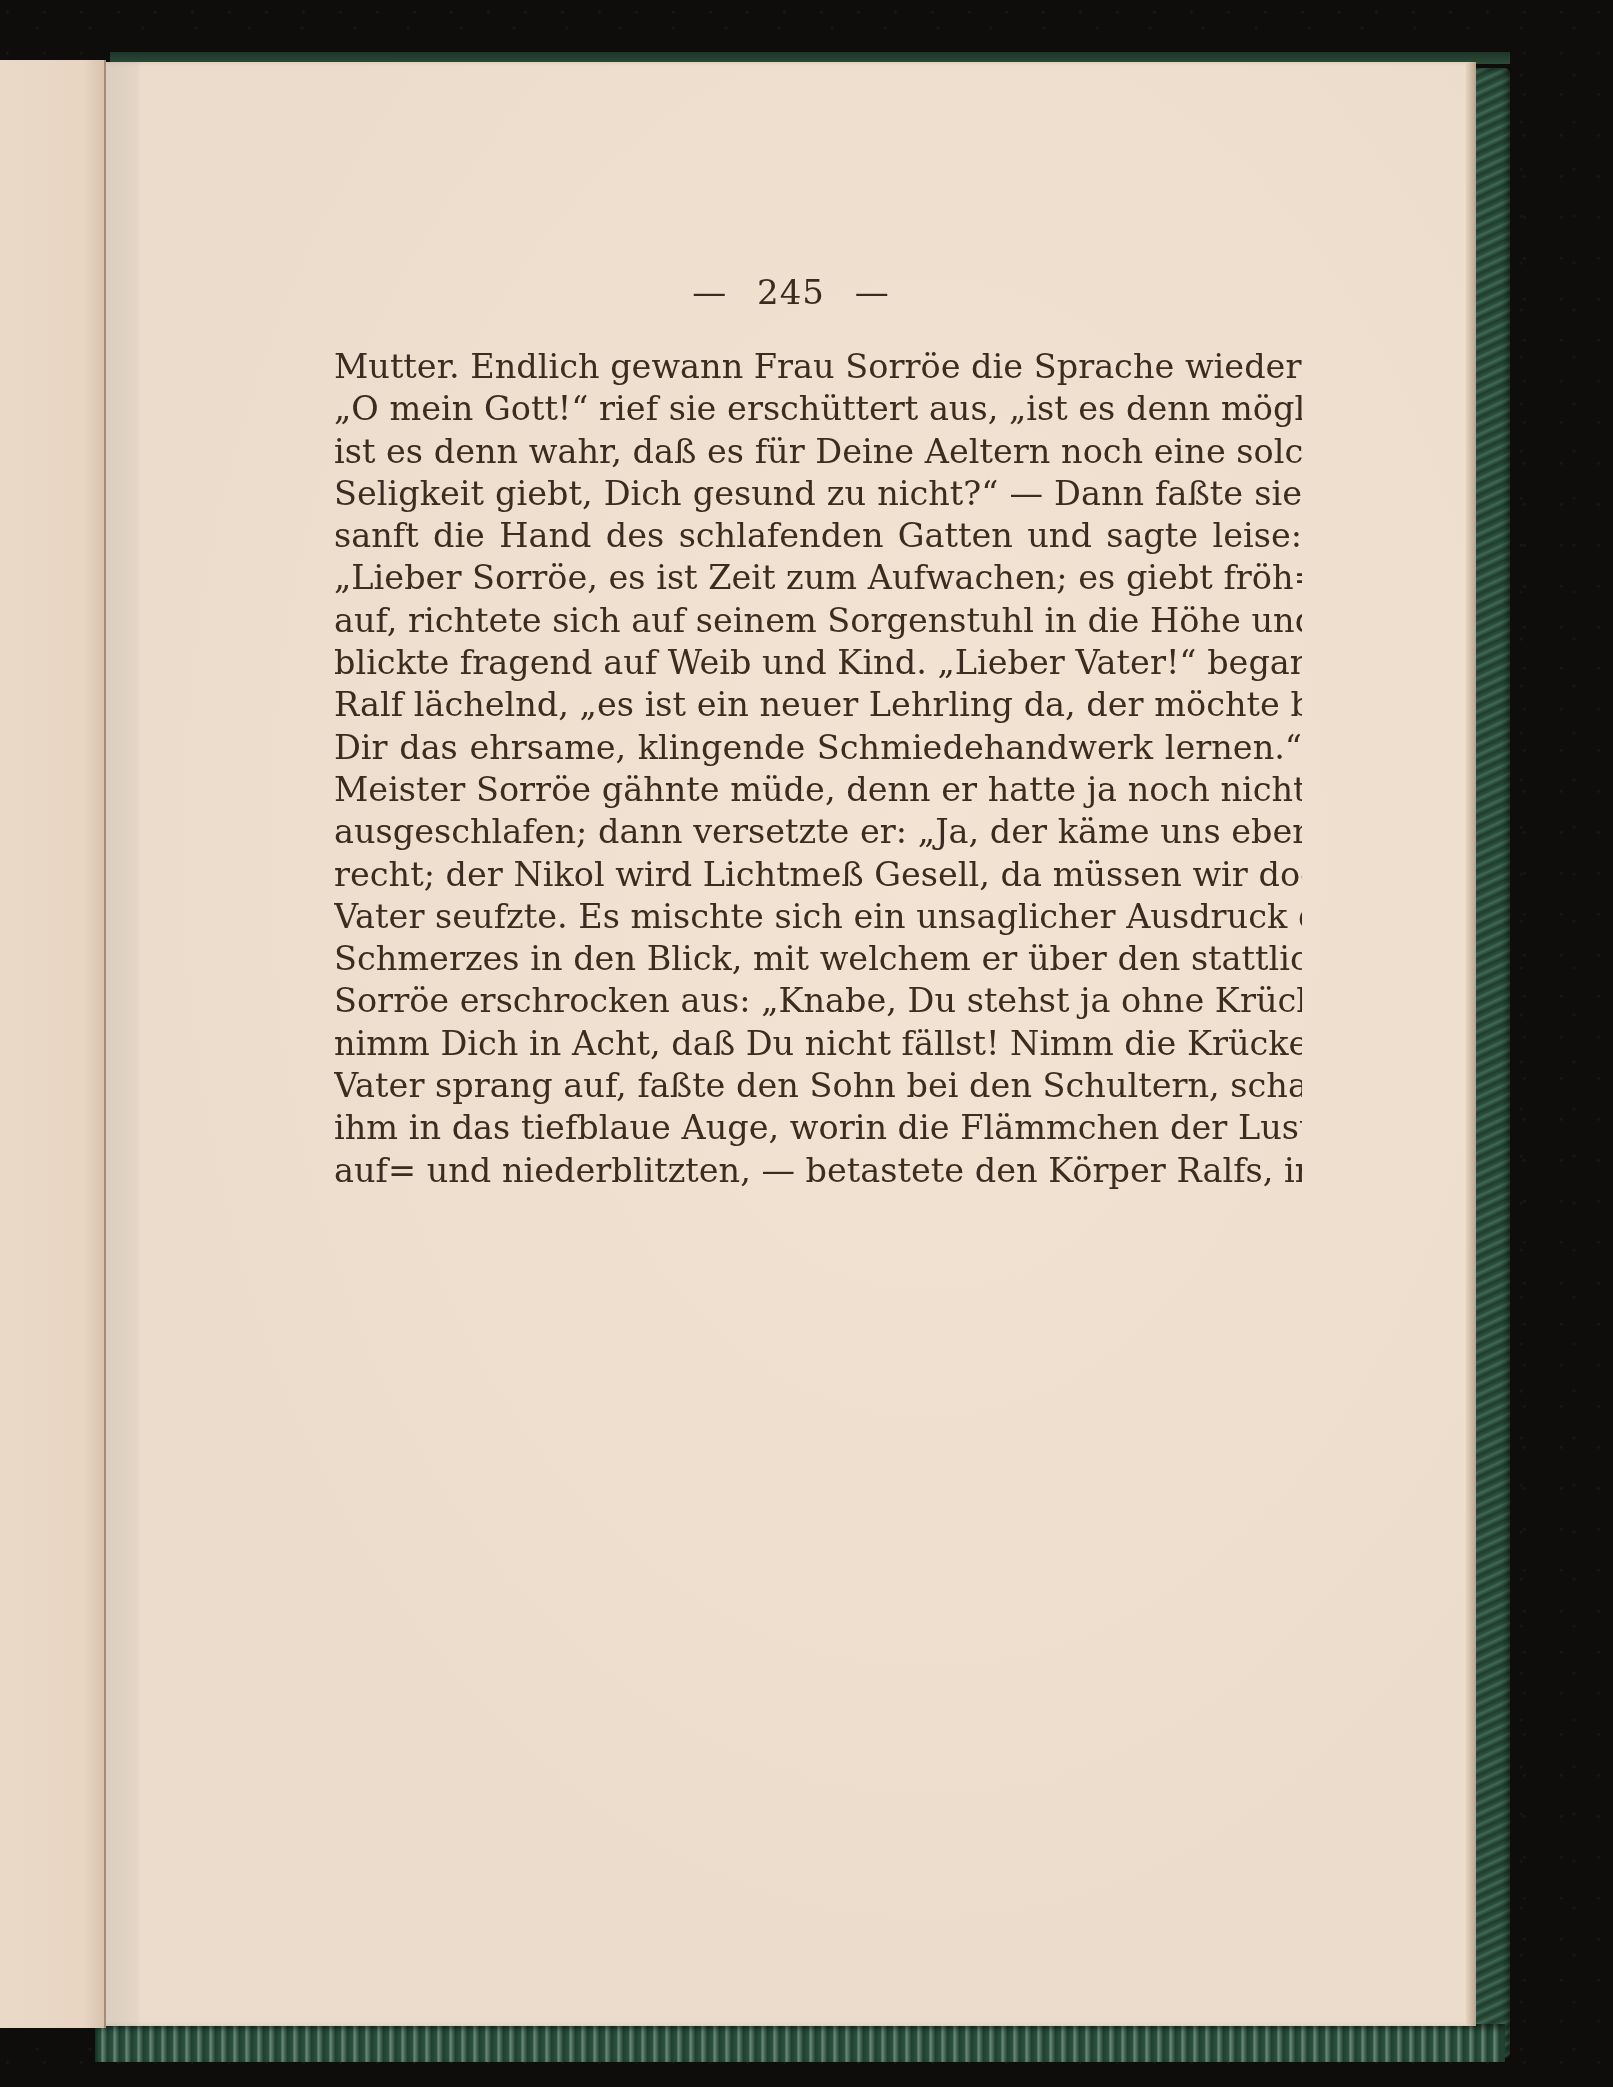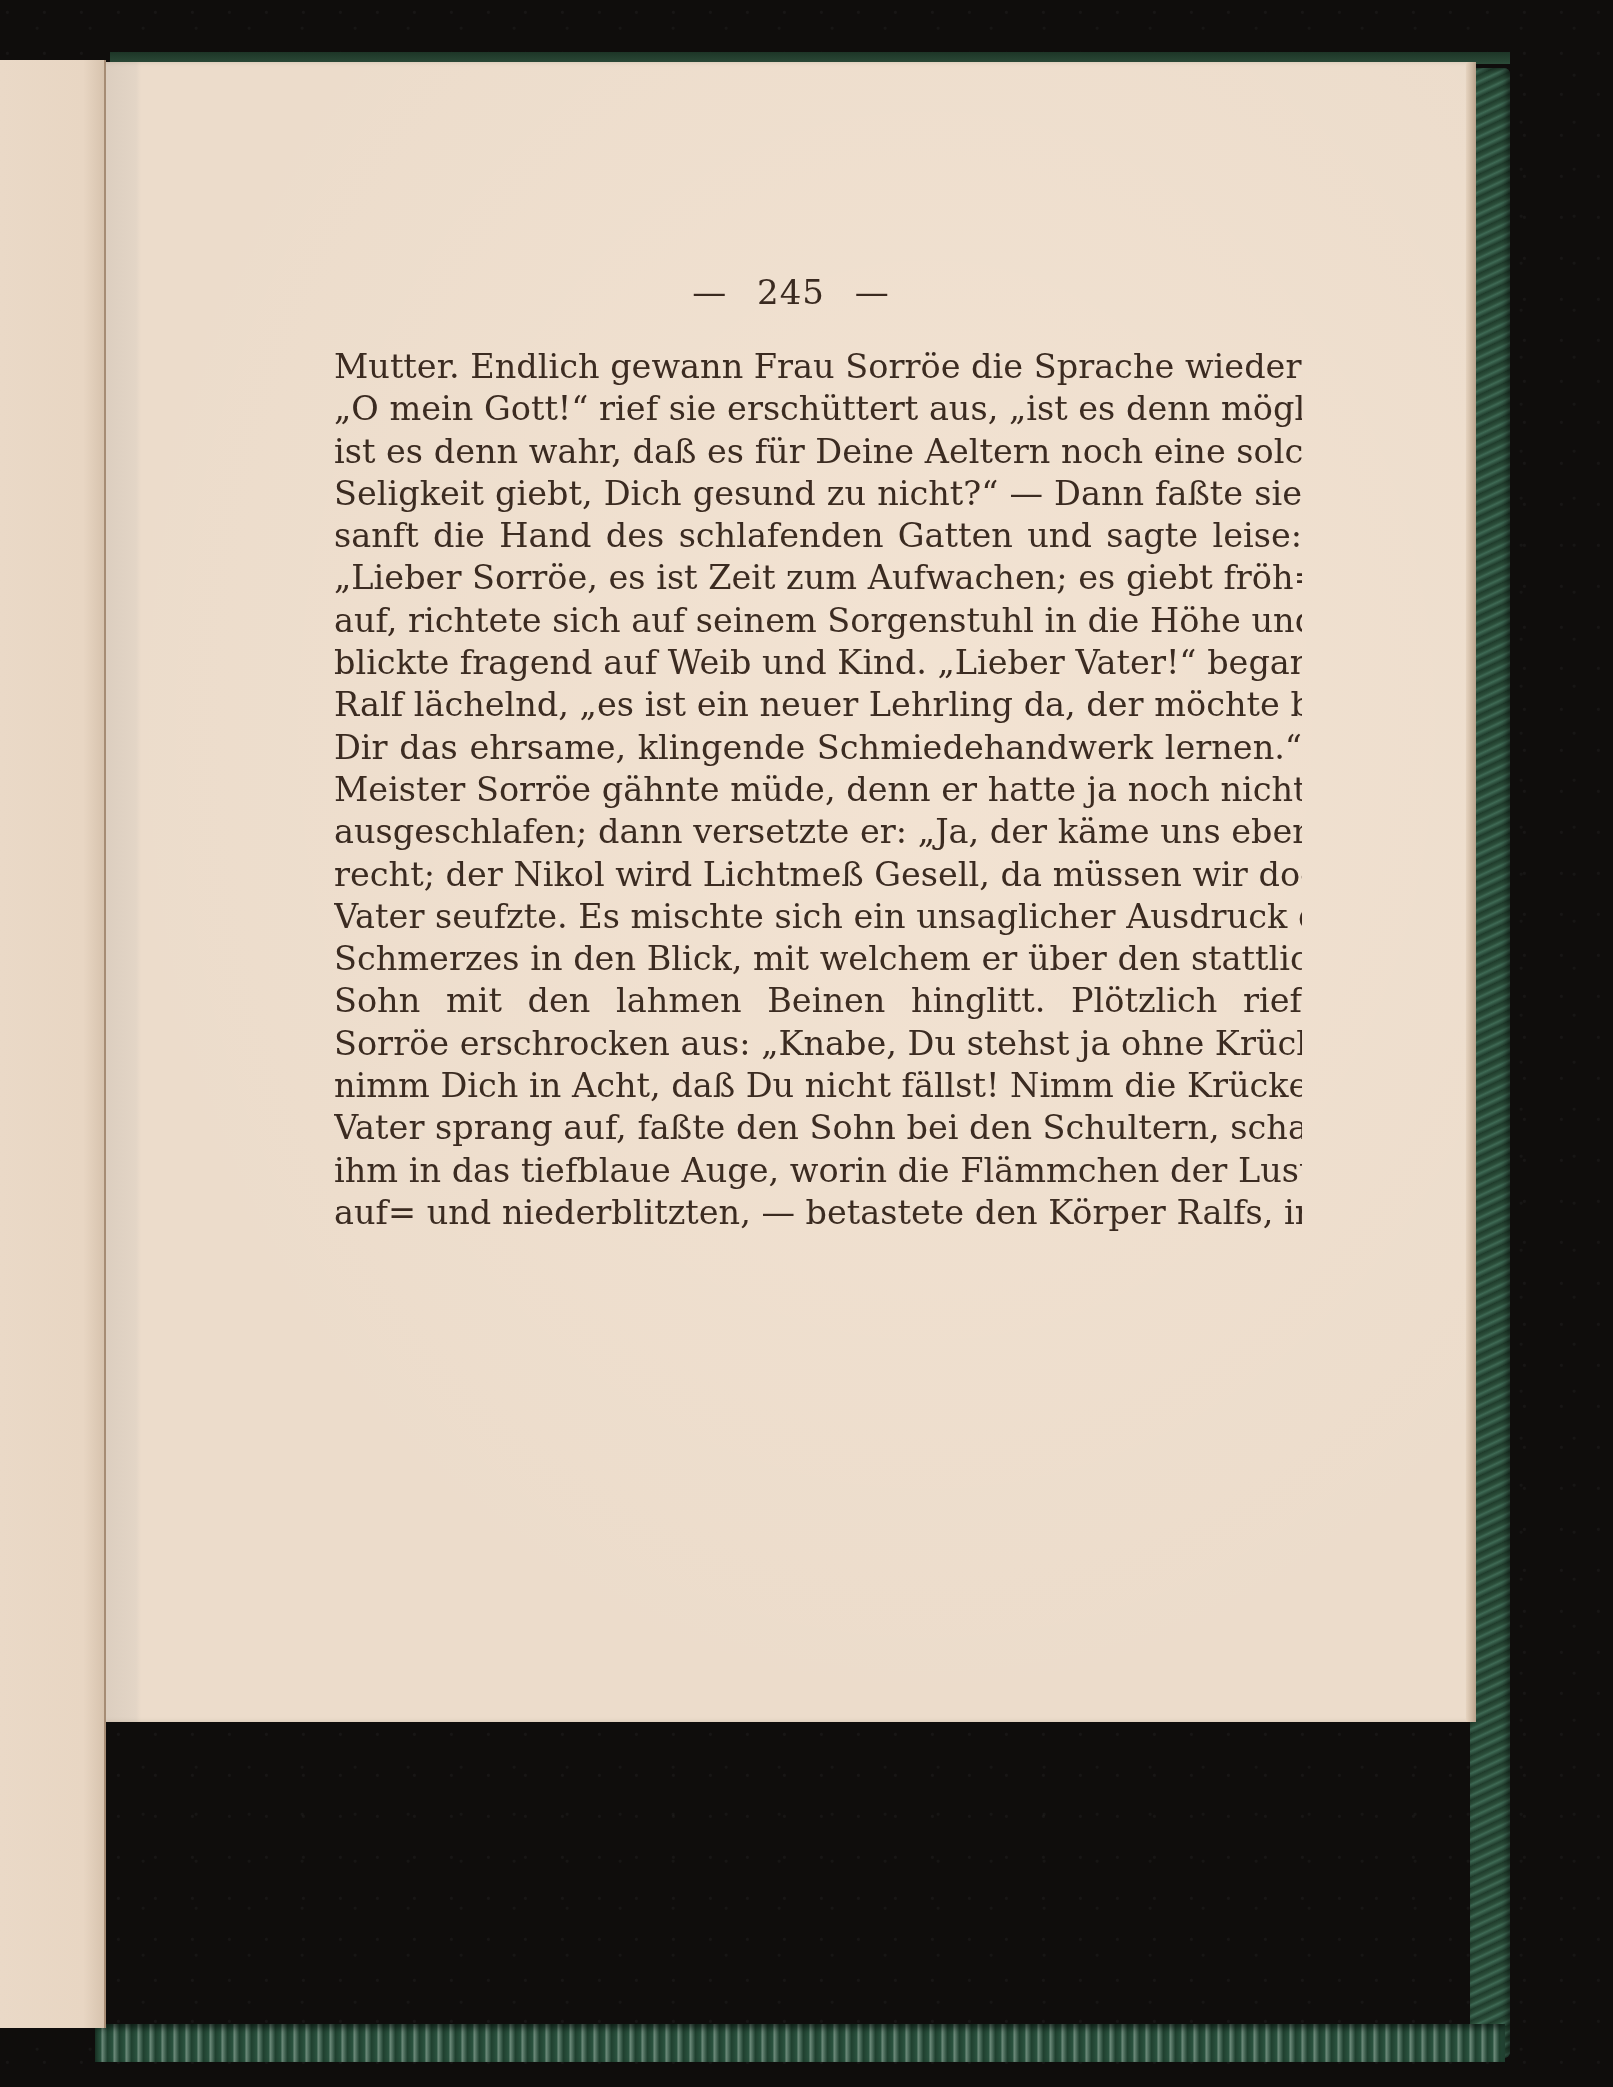--- a/index.html
+++ b/index.html
@@ -71,7 +71,7 @@
       left: 106px;
       top: 62px;
       width: 1370px;
-      height: 1660px;
+      height: 1964px;
       background: #ecdccb;
       background-image:
         linear-gradient(90deg, rgba(190,180,170,0.35) 0px, rgba(200,192,182,0.25) 30px, rgba(236,220,203,0) 35px),

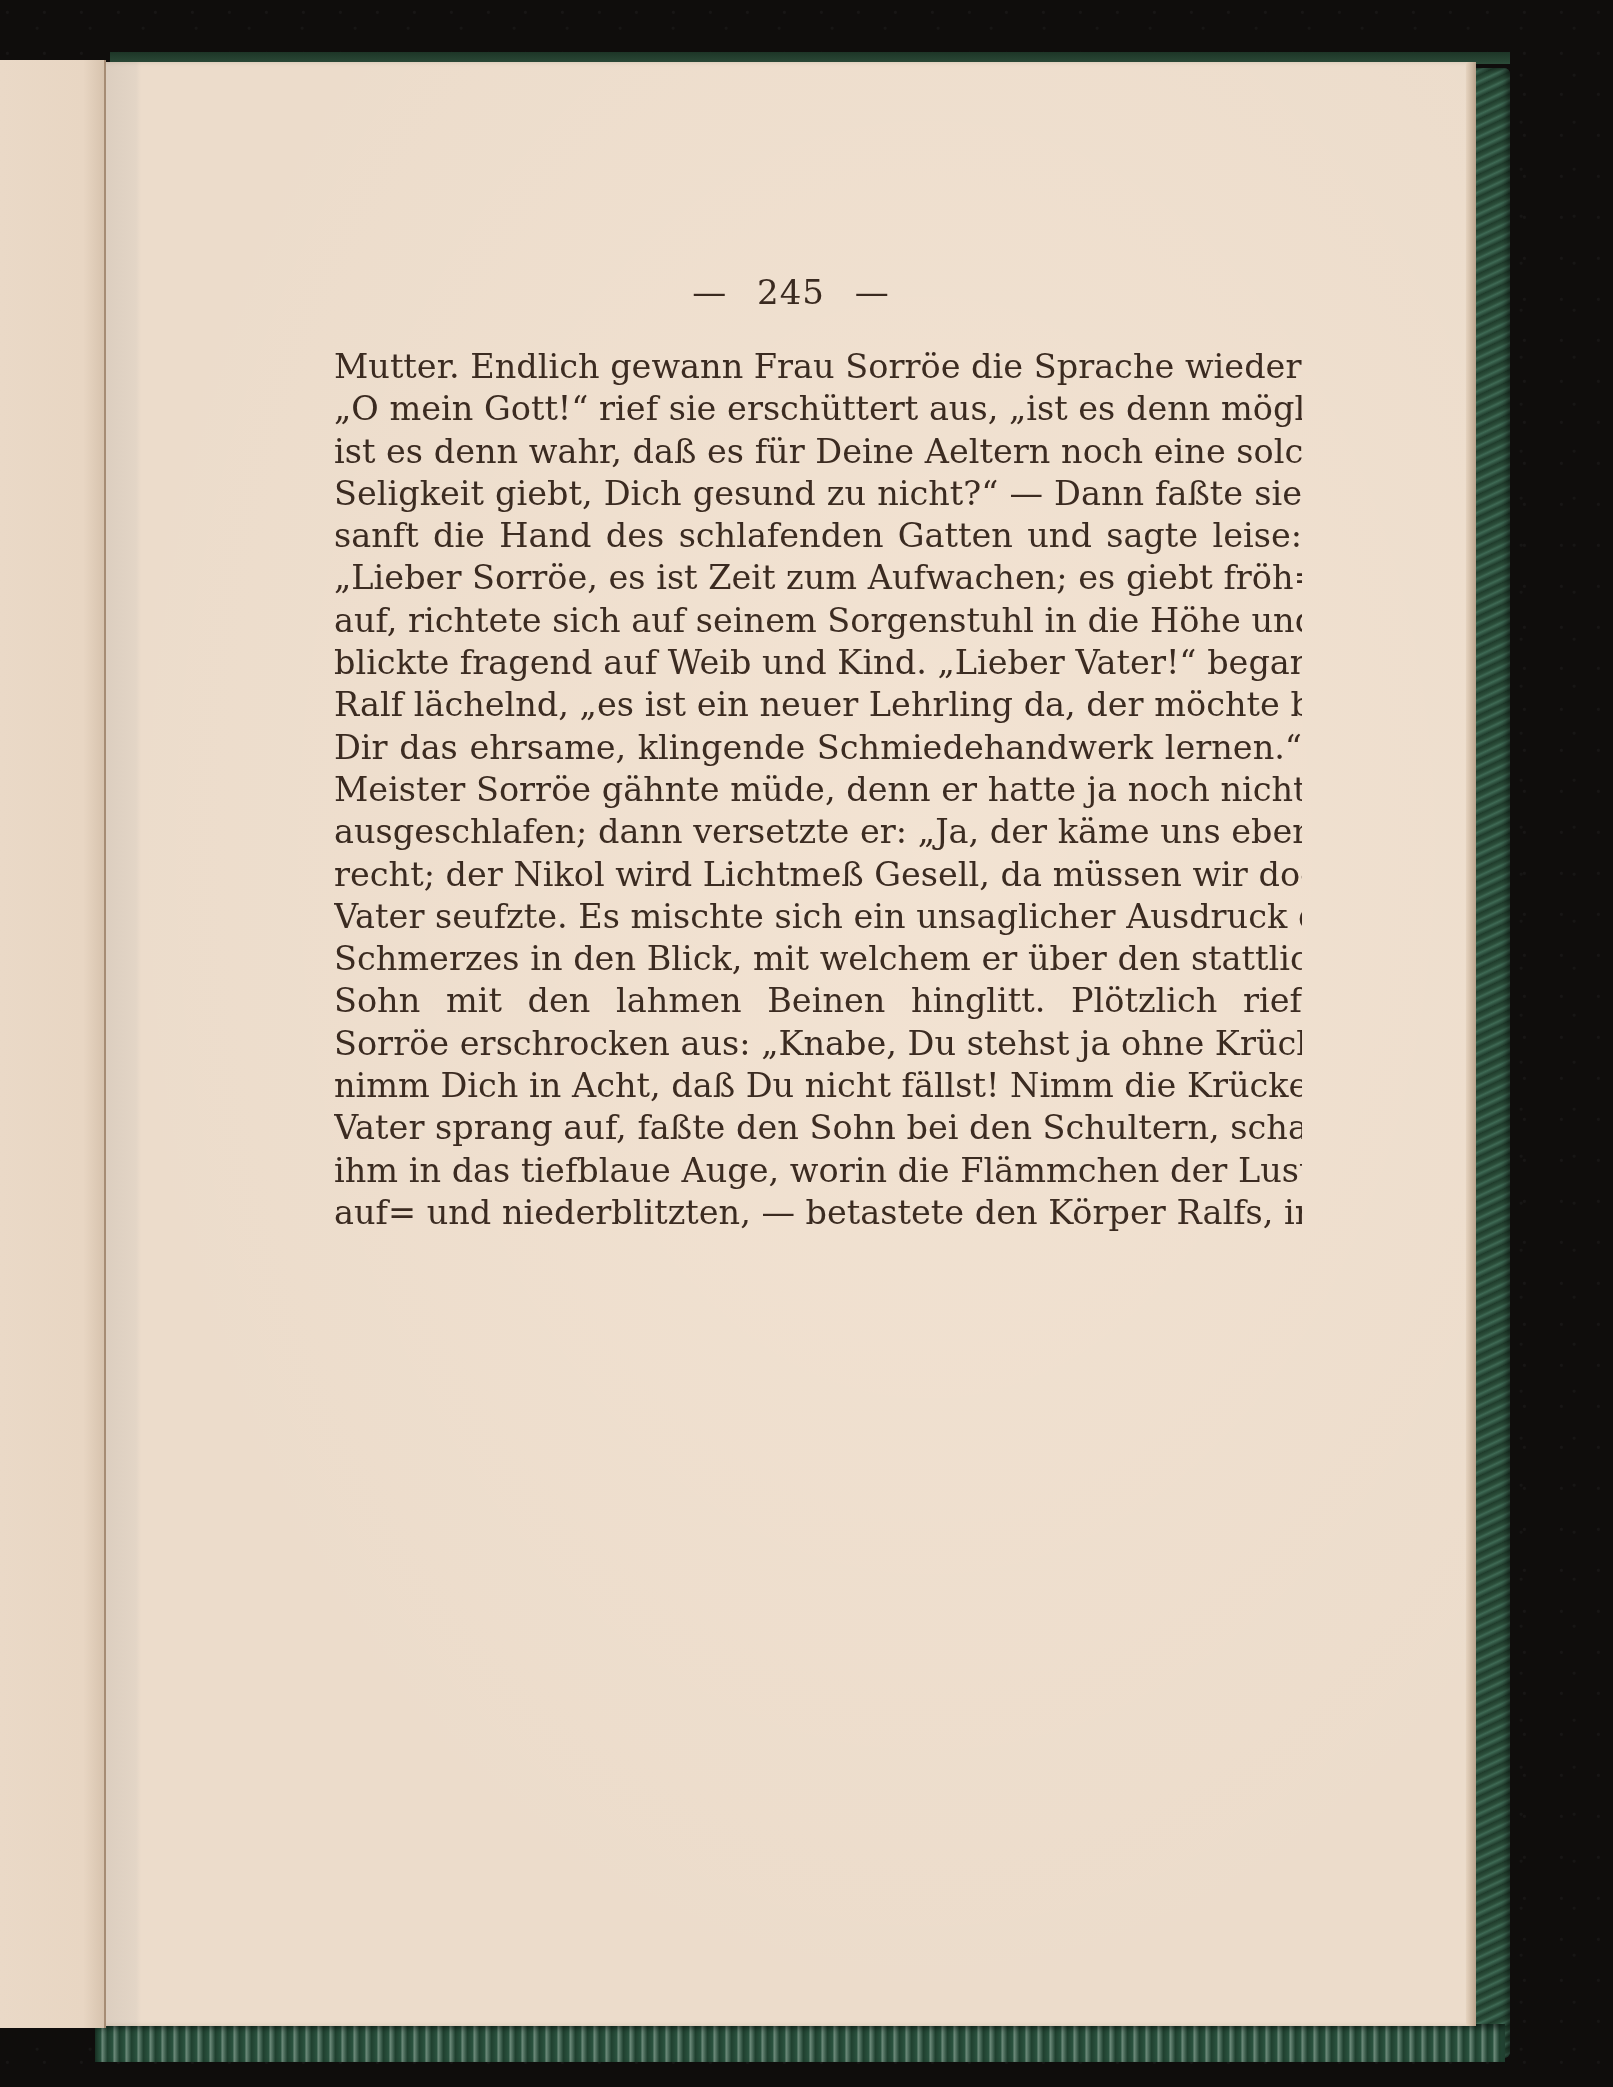--- a/index.html
+++ b/index.html
@@ -149,7 +149,6 @@
     <span class="text-line">recht; der Nikol wird Lichtmeß Gesell, da müssen wir doch</span>
     <span class="text-line">Vater seufzte. Es mischte sich ein unsaglicher Ausdruck des</span>
     <span class="text-line">Schmerzes in den Blick, mit welchem er über den stattlichen</span>
-    <span class="text-line">Sohn mit den lahmen Beinen hinglitt. Plötzlich rief</span>
     <span class="text-line">Sorröe erschrocken aus: „Knabe, Du stehst ja ohne Krücken;</span>
     <span class="text-line">nimm Dich in Acht, daß Du nicht fällst! Nimm die Krücken,</span>
     <span class="text-line">Vater sprang auf, faßte den Sohn bei den Schultern, schaute</span>

